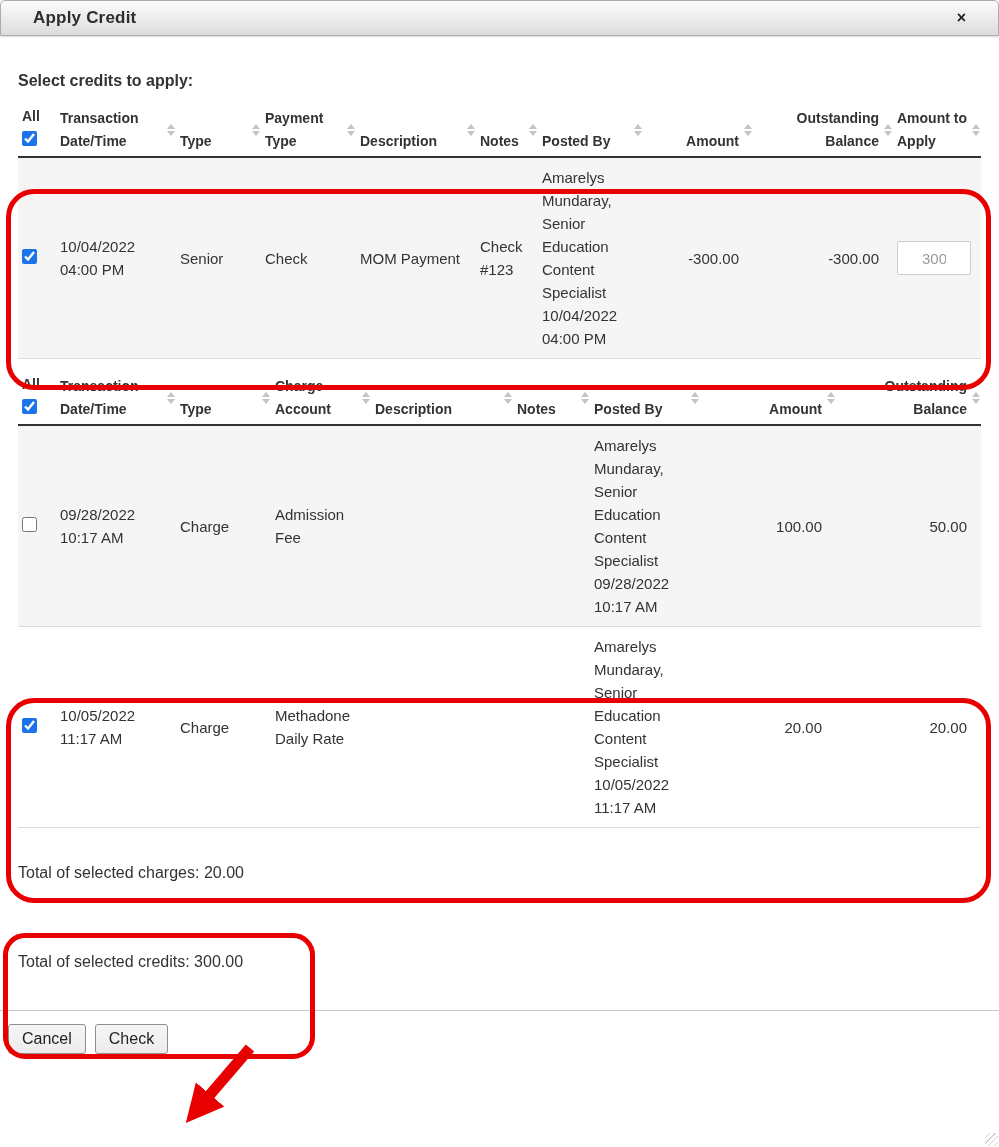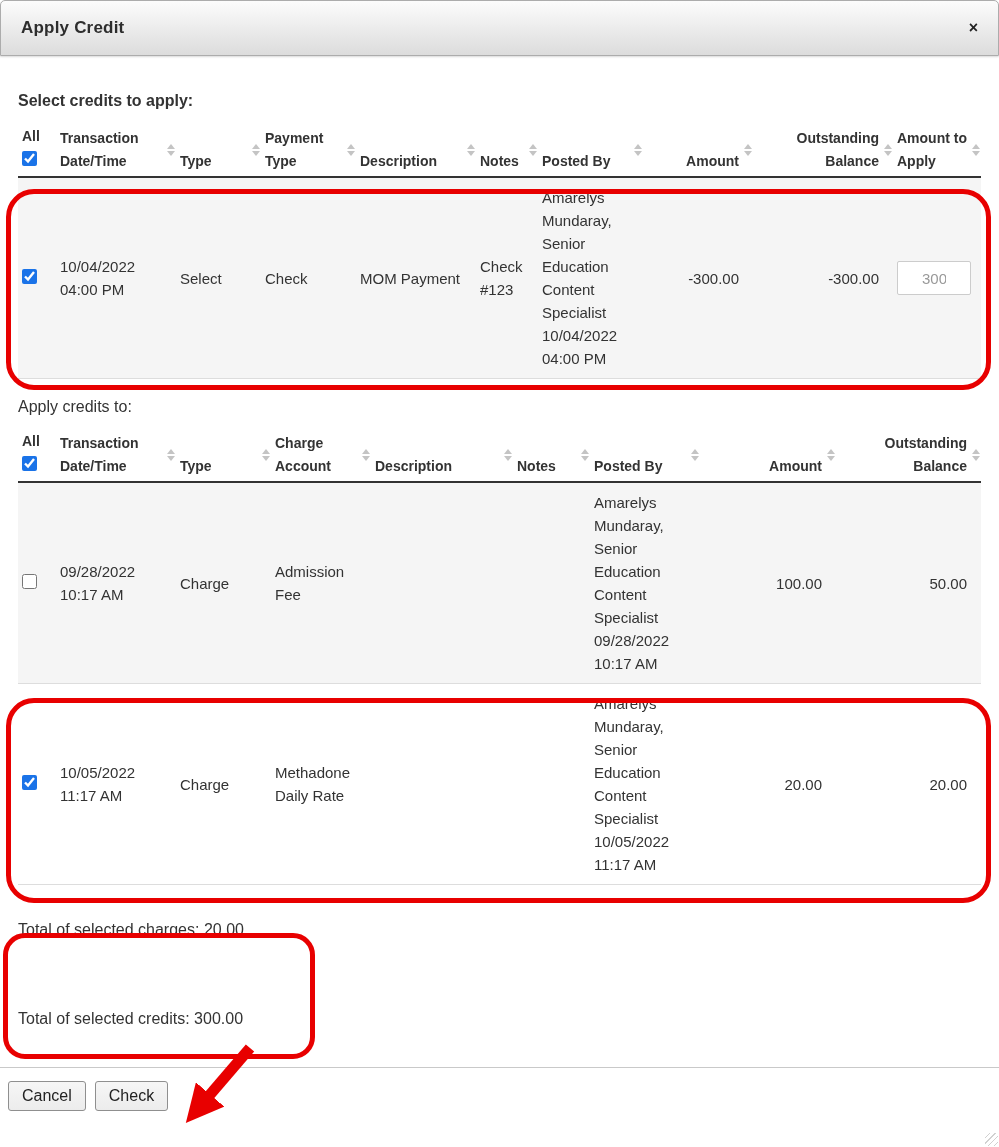--- a/index.html
+++ b/index.html
@@ -10,8 +10,8 @@
 
   
   .titlebar {
-    height:56px; display:flex; align-items:center; justify-content:space-between;
-    padding:0 20px; background:linear-gradient(#fcfcfc,#dcdcdc);
+    height:36px; display:flex; align-items:center; justify-content:space-between;
+    padding:0 32px; background:linear-gradient(#fcfcfc,#dcdcdc);
     border:1px solid #acacac; border-radius:5px 5px 0 0; box-shadow:0 1px 2px rgba(0,0,0,.15);
   }
   .titlebar h1 { font-size:17px; font-weight:bold; color:#2d2d2d; letter-spacing:.2px; }

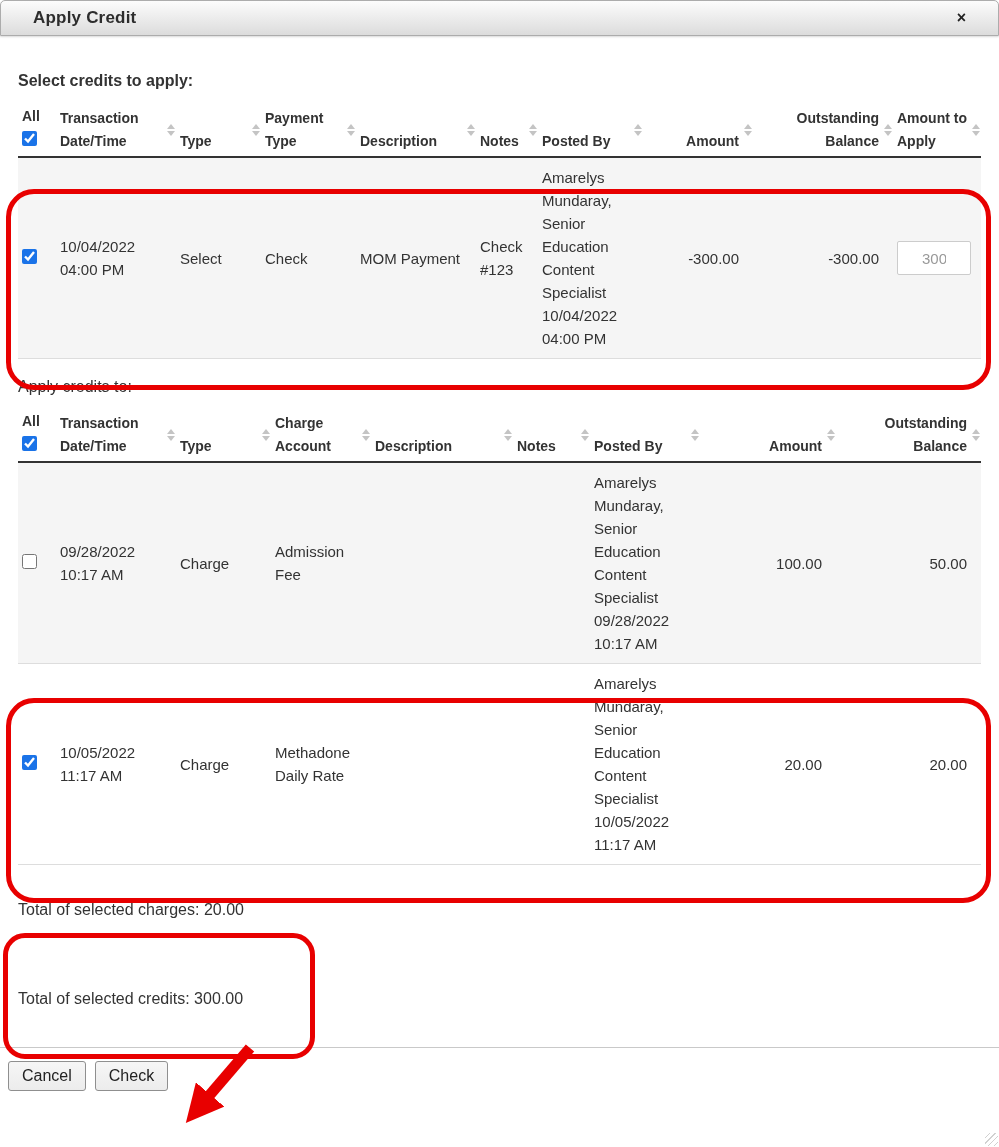--- a/index.html
+++ b/index.html
@@ -158,7 +158,7 @@
         <tr class="shade">
           <td><input type="checkbox" checked="" style=""></td>
           <td>10/04/2022 04:00 PM</td>
-          <td>Select</td>
+          <td>Senior</td>
           <td>Check</td>
           <td>MOM Payment</td>
           <td>Check #123</td>

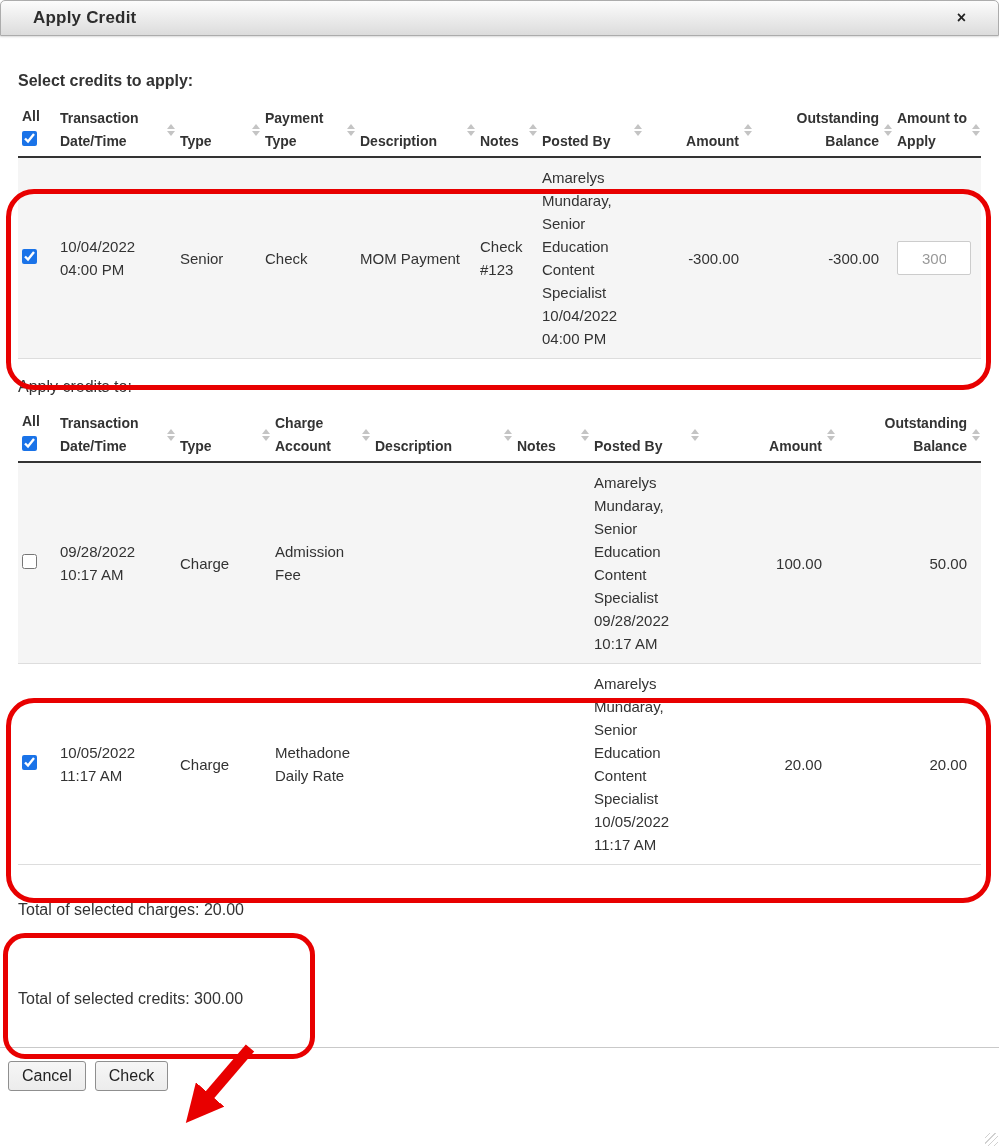--- a/index.html
+++ b/index.html
@@ -172,7 +172,6 @@
       </tbody>
     </table>
 
-    <p class="section-label lbl-charges">Apply credits to:</p>
 
     <table class="tbl-charges">
       <colgroup>

